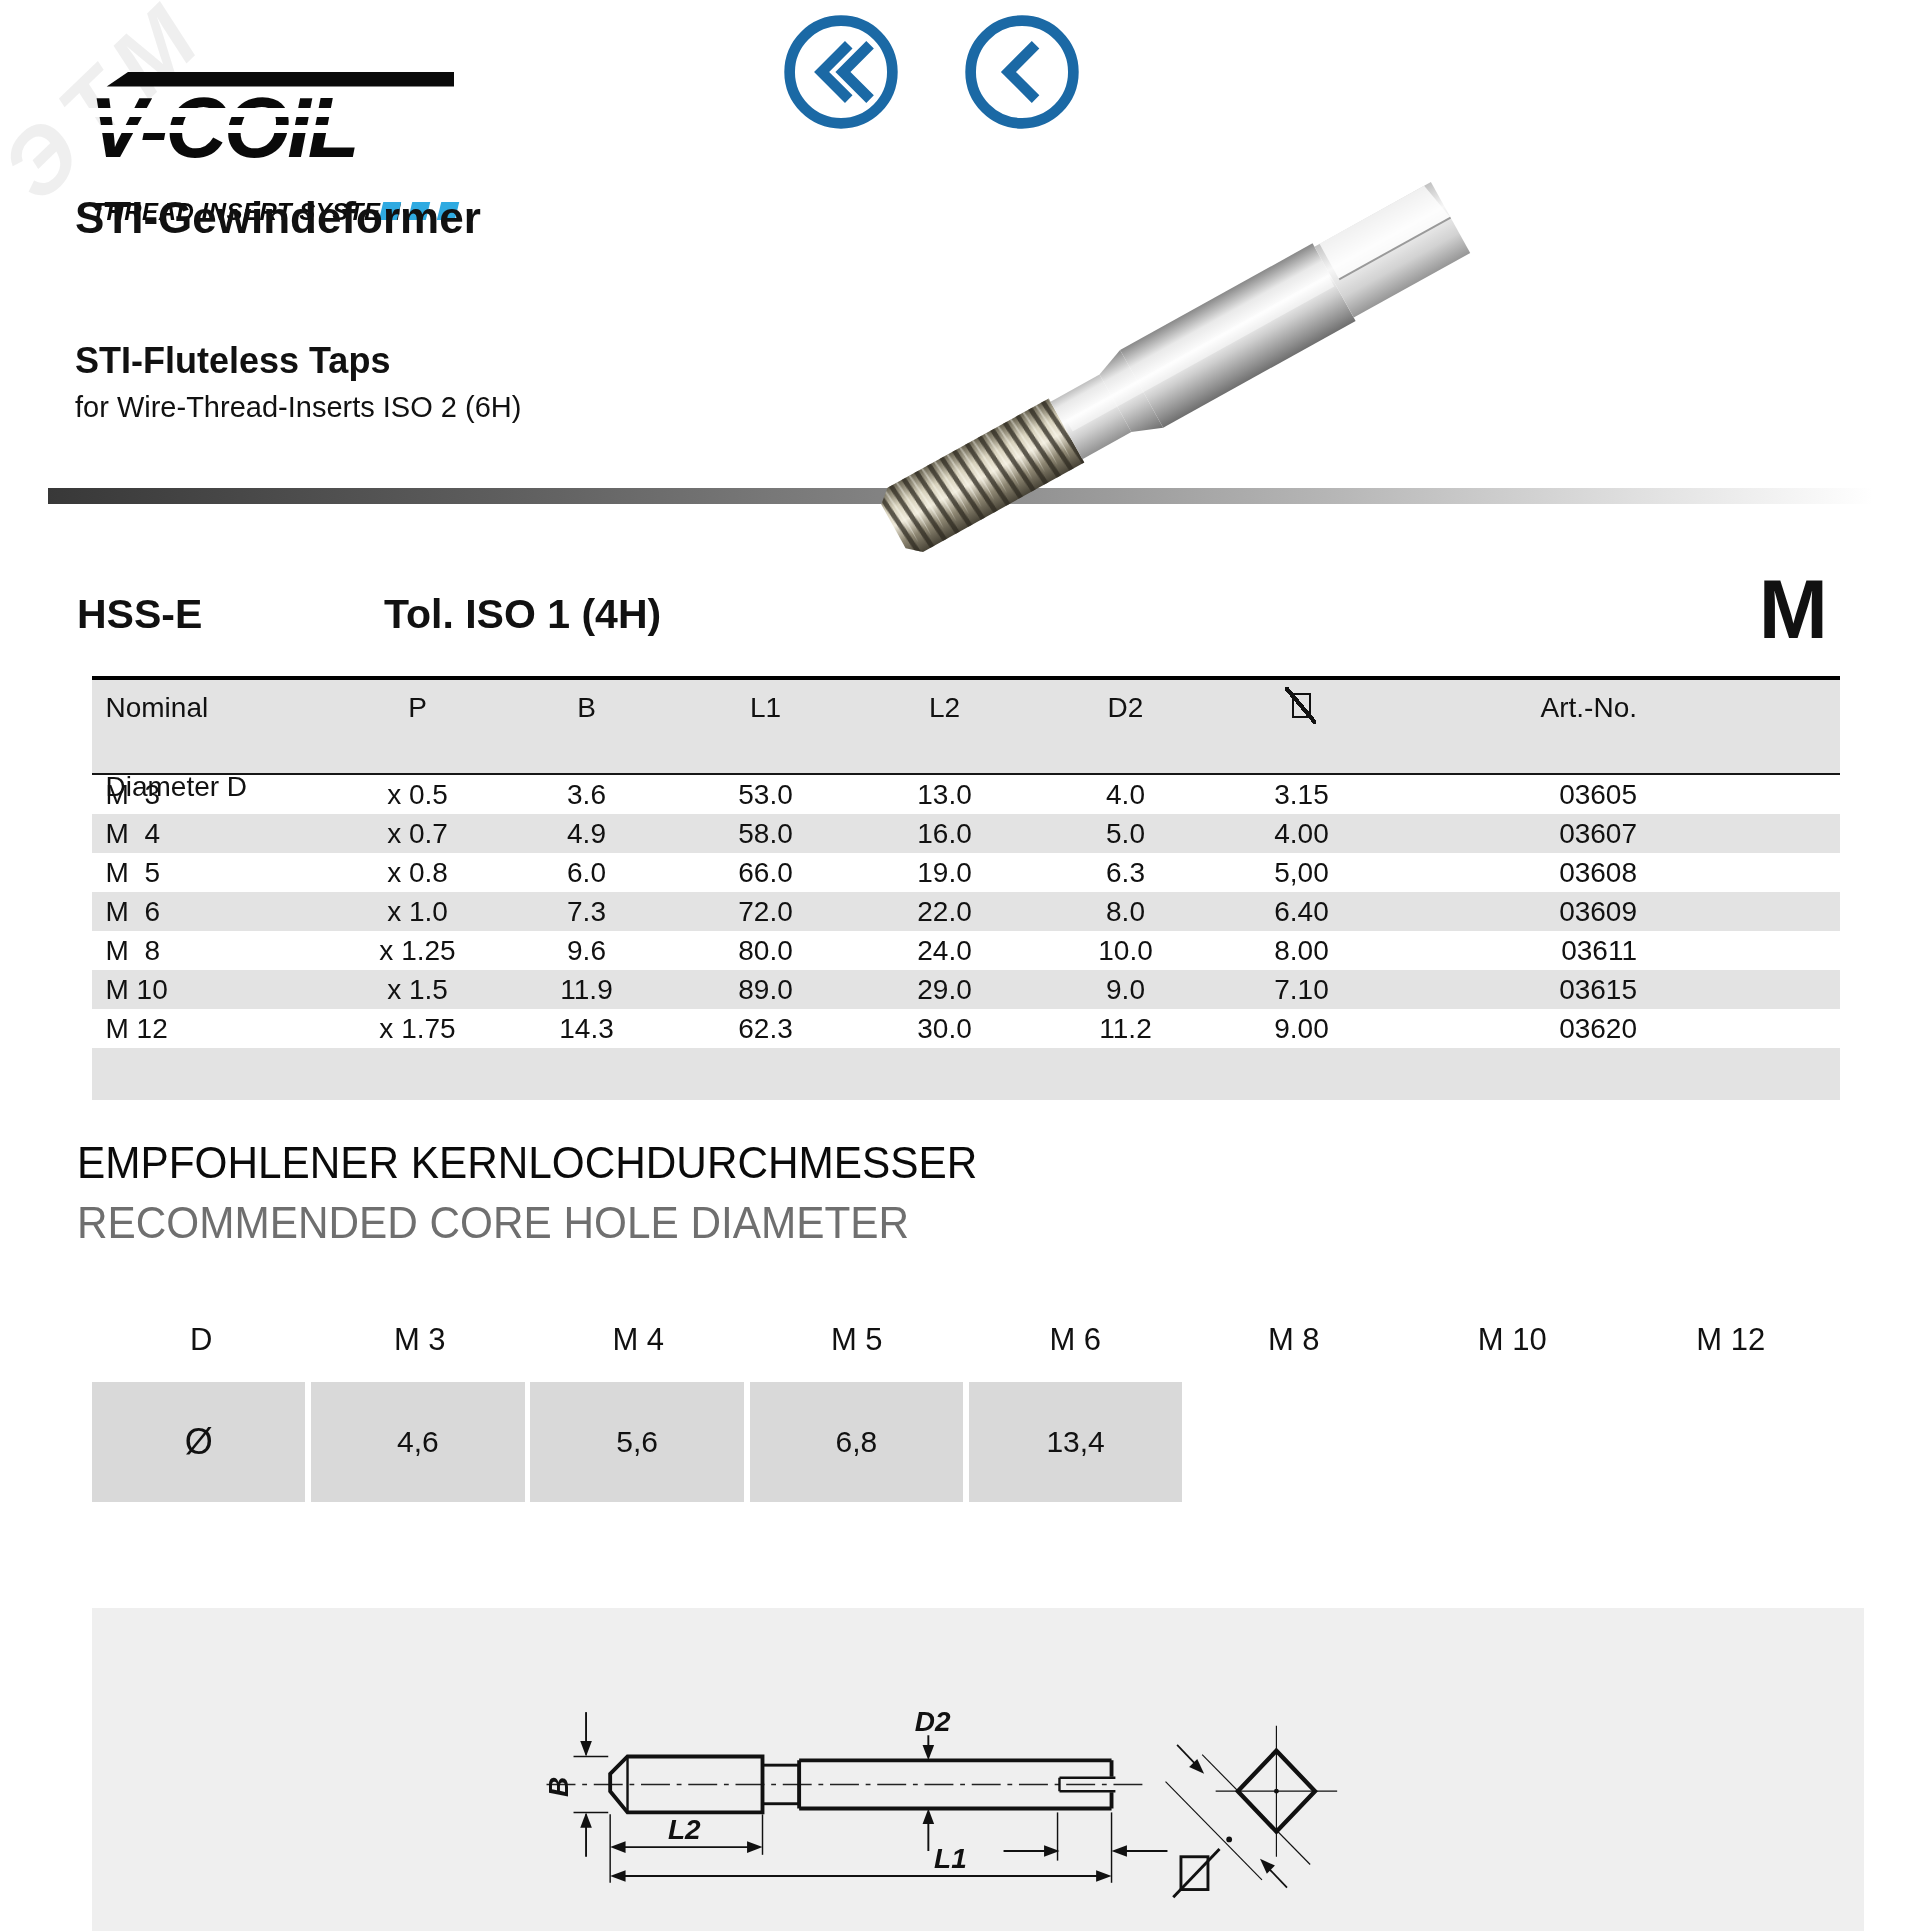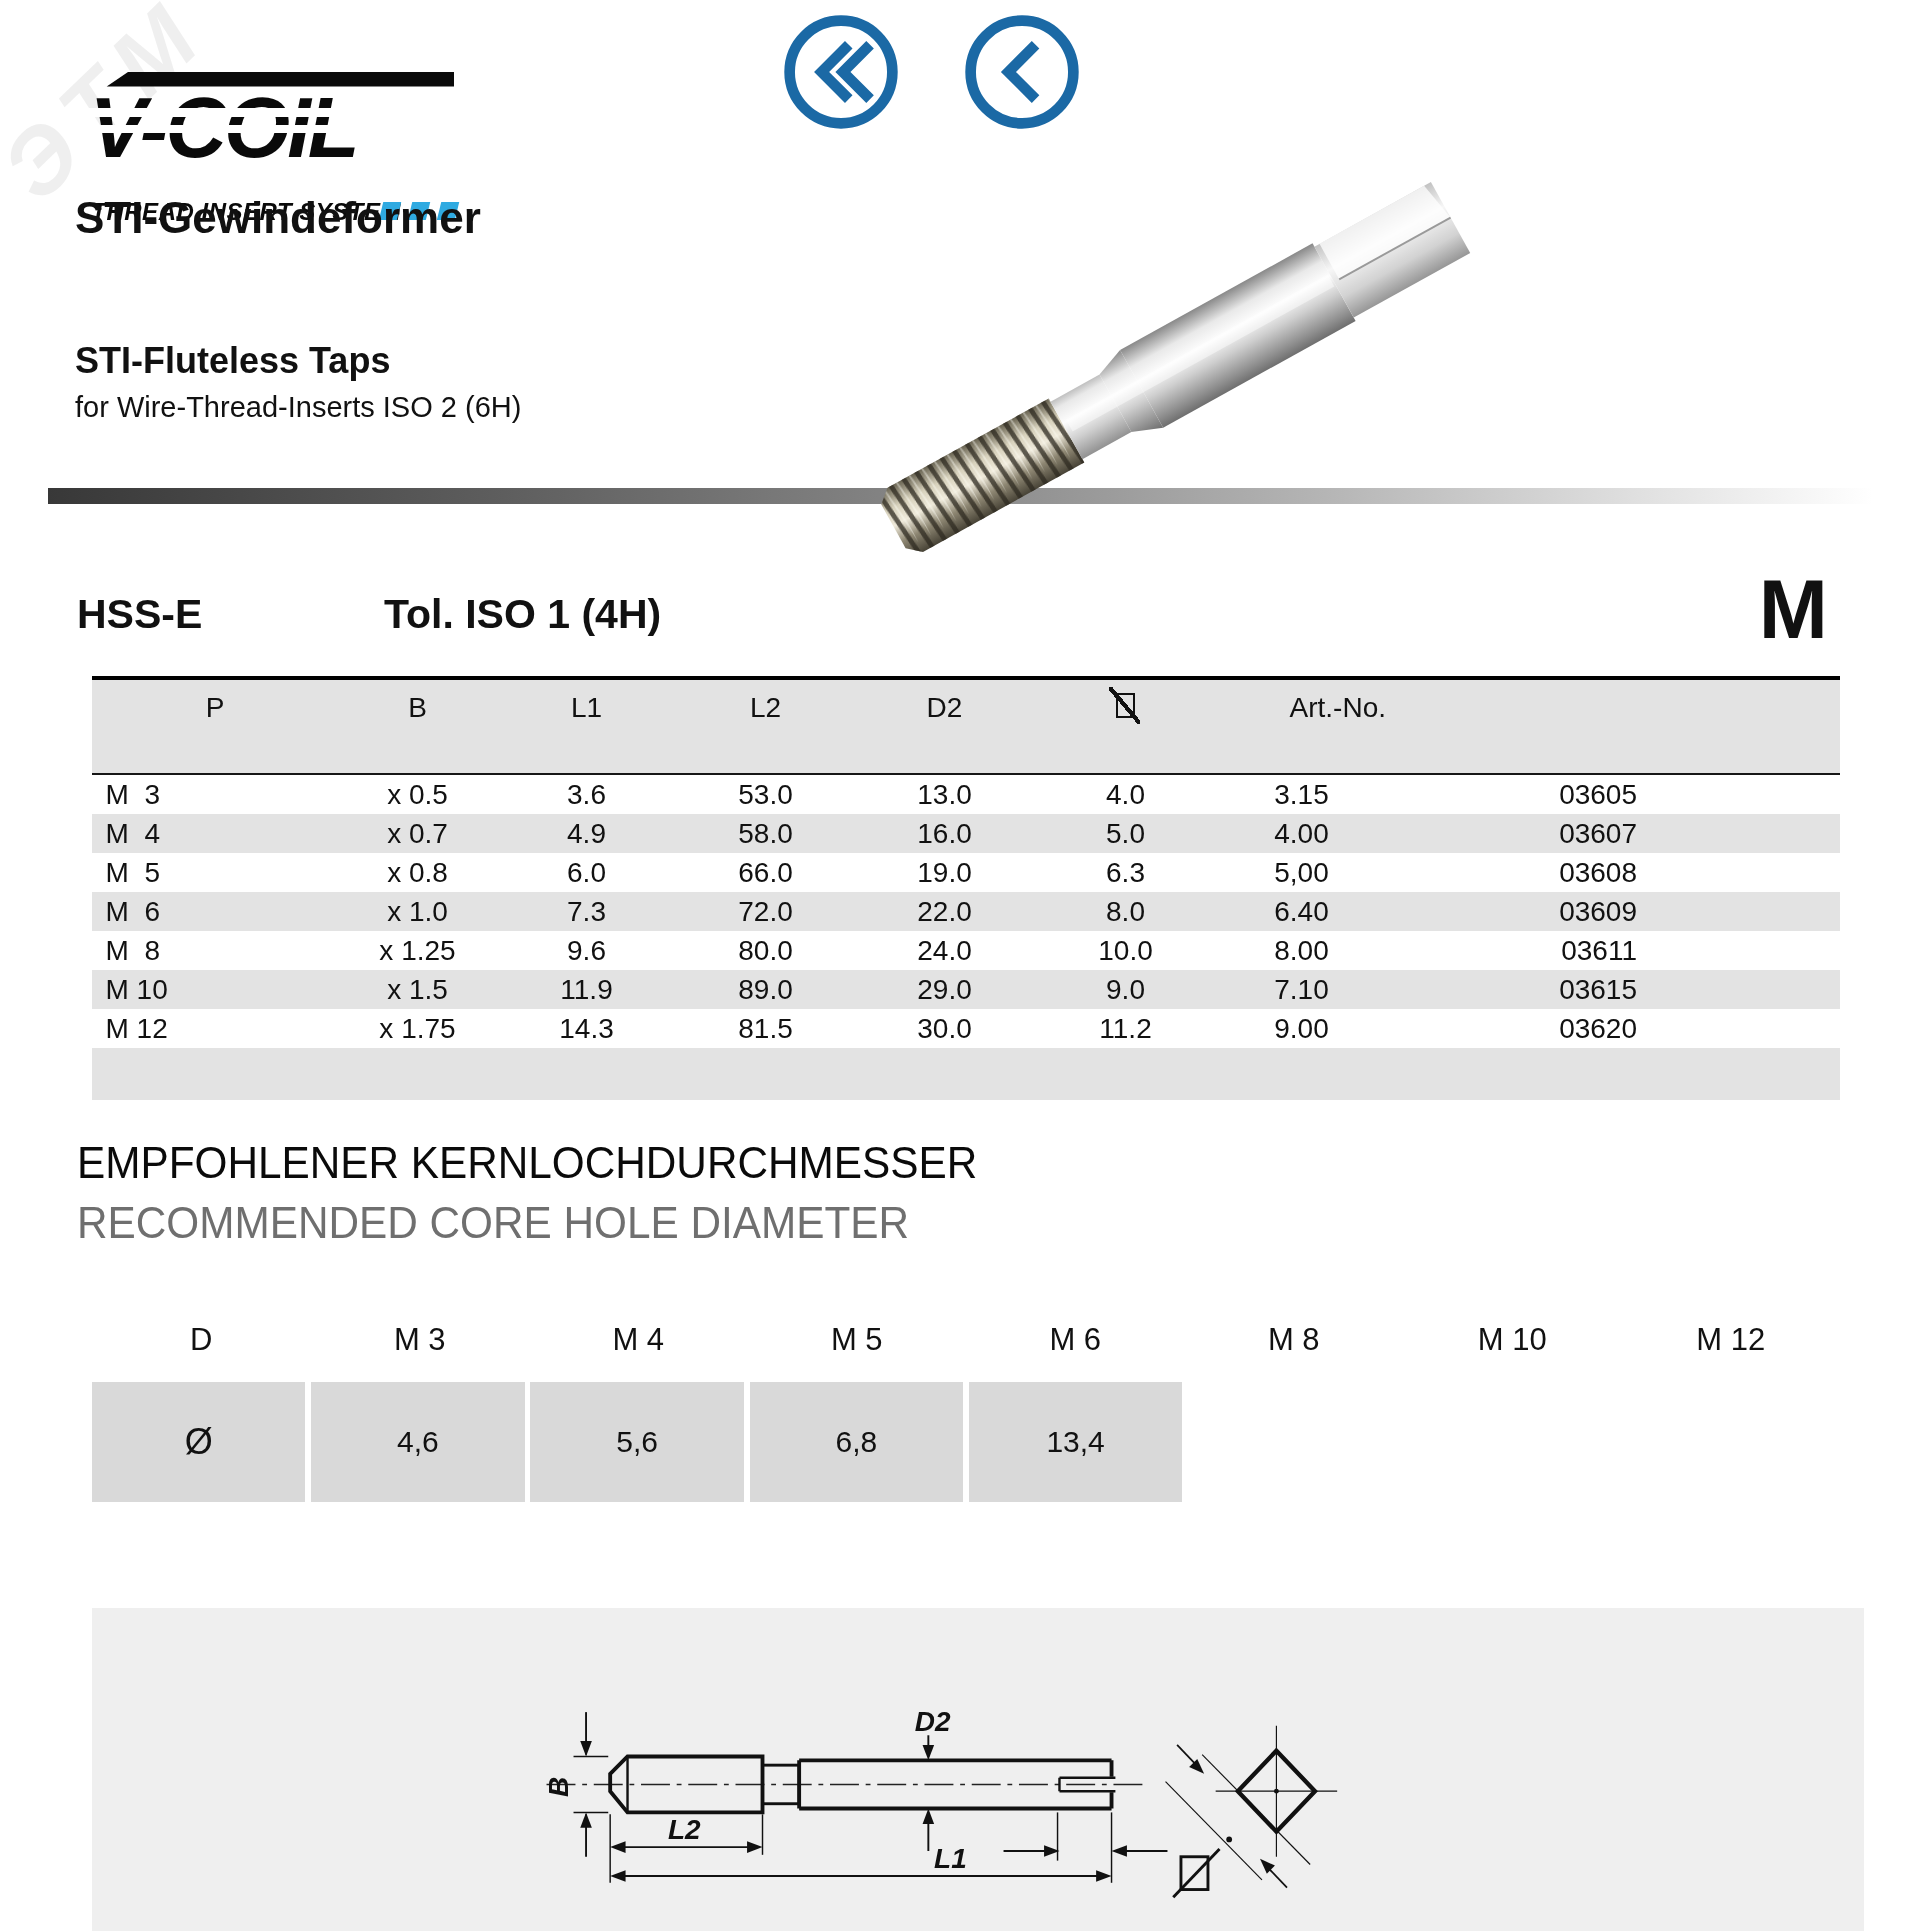--- a/index.html
+++ b/index.html
@@ -159,6 +159,8 @@
 
   <div class="spec">
     <div class="spec-grid spec-head">
+      <div class="l"><span>Nominal</span>
+        <div class="h2line">Diameter D</div></div>
       <div class="c">P</div>
       <div class="c">B</div>
       <div class="c">L1</div>

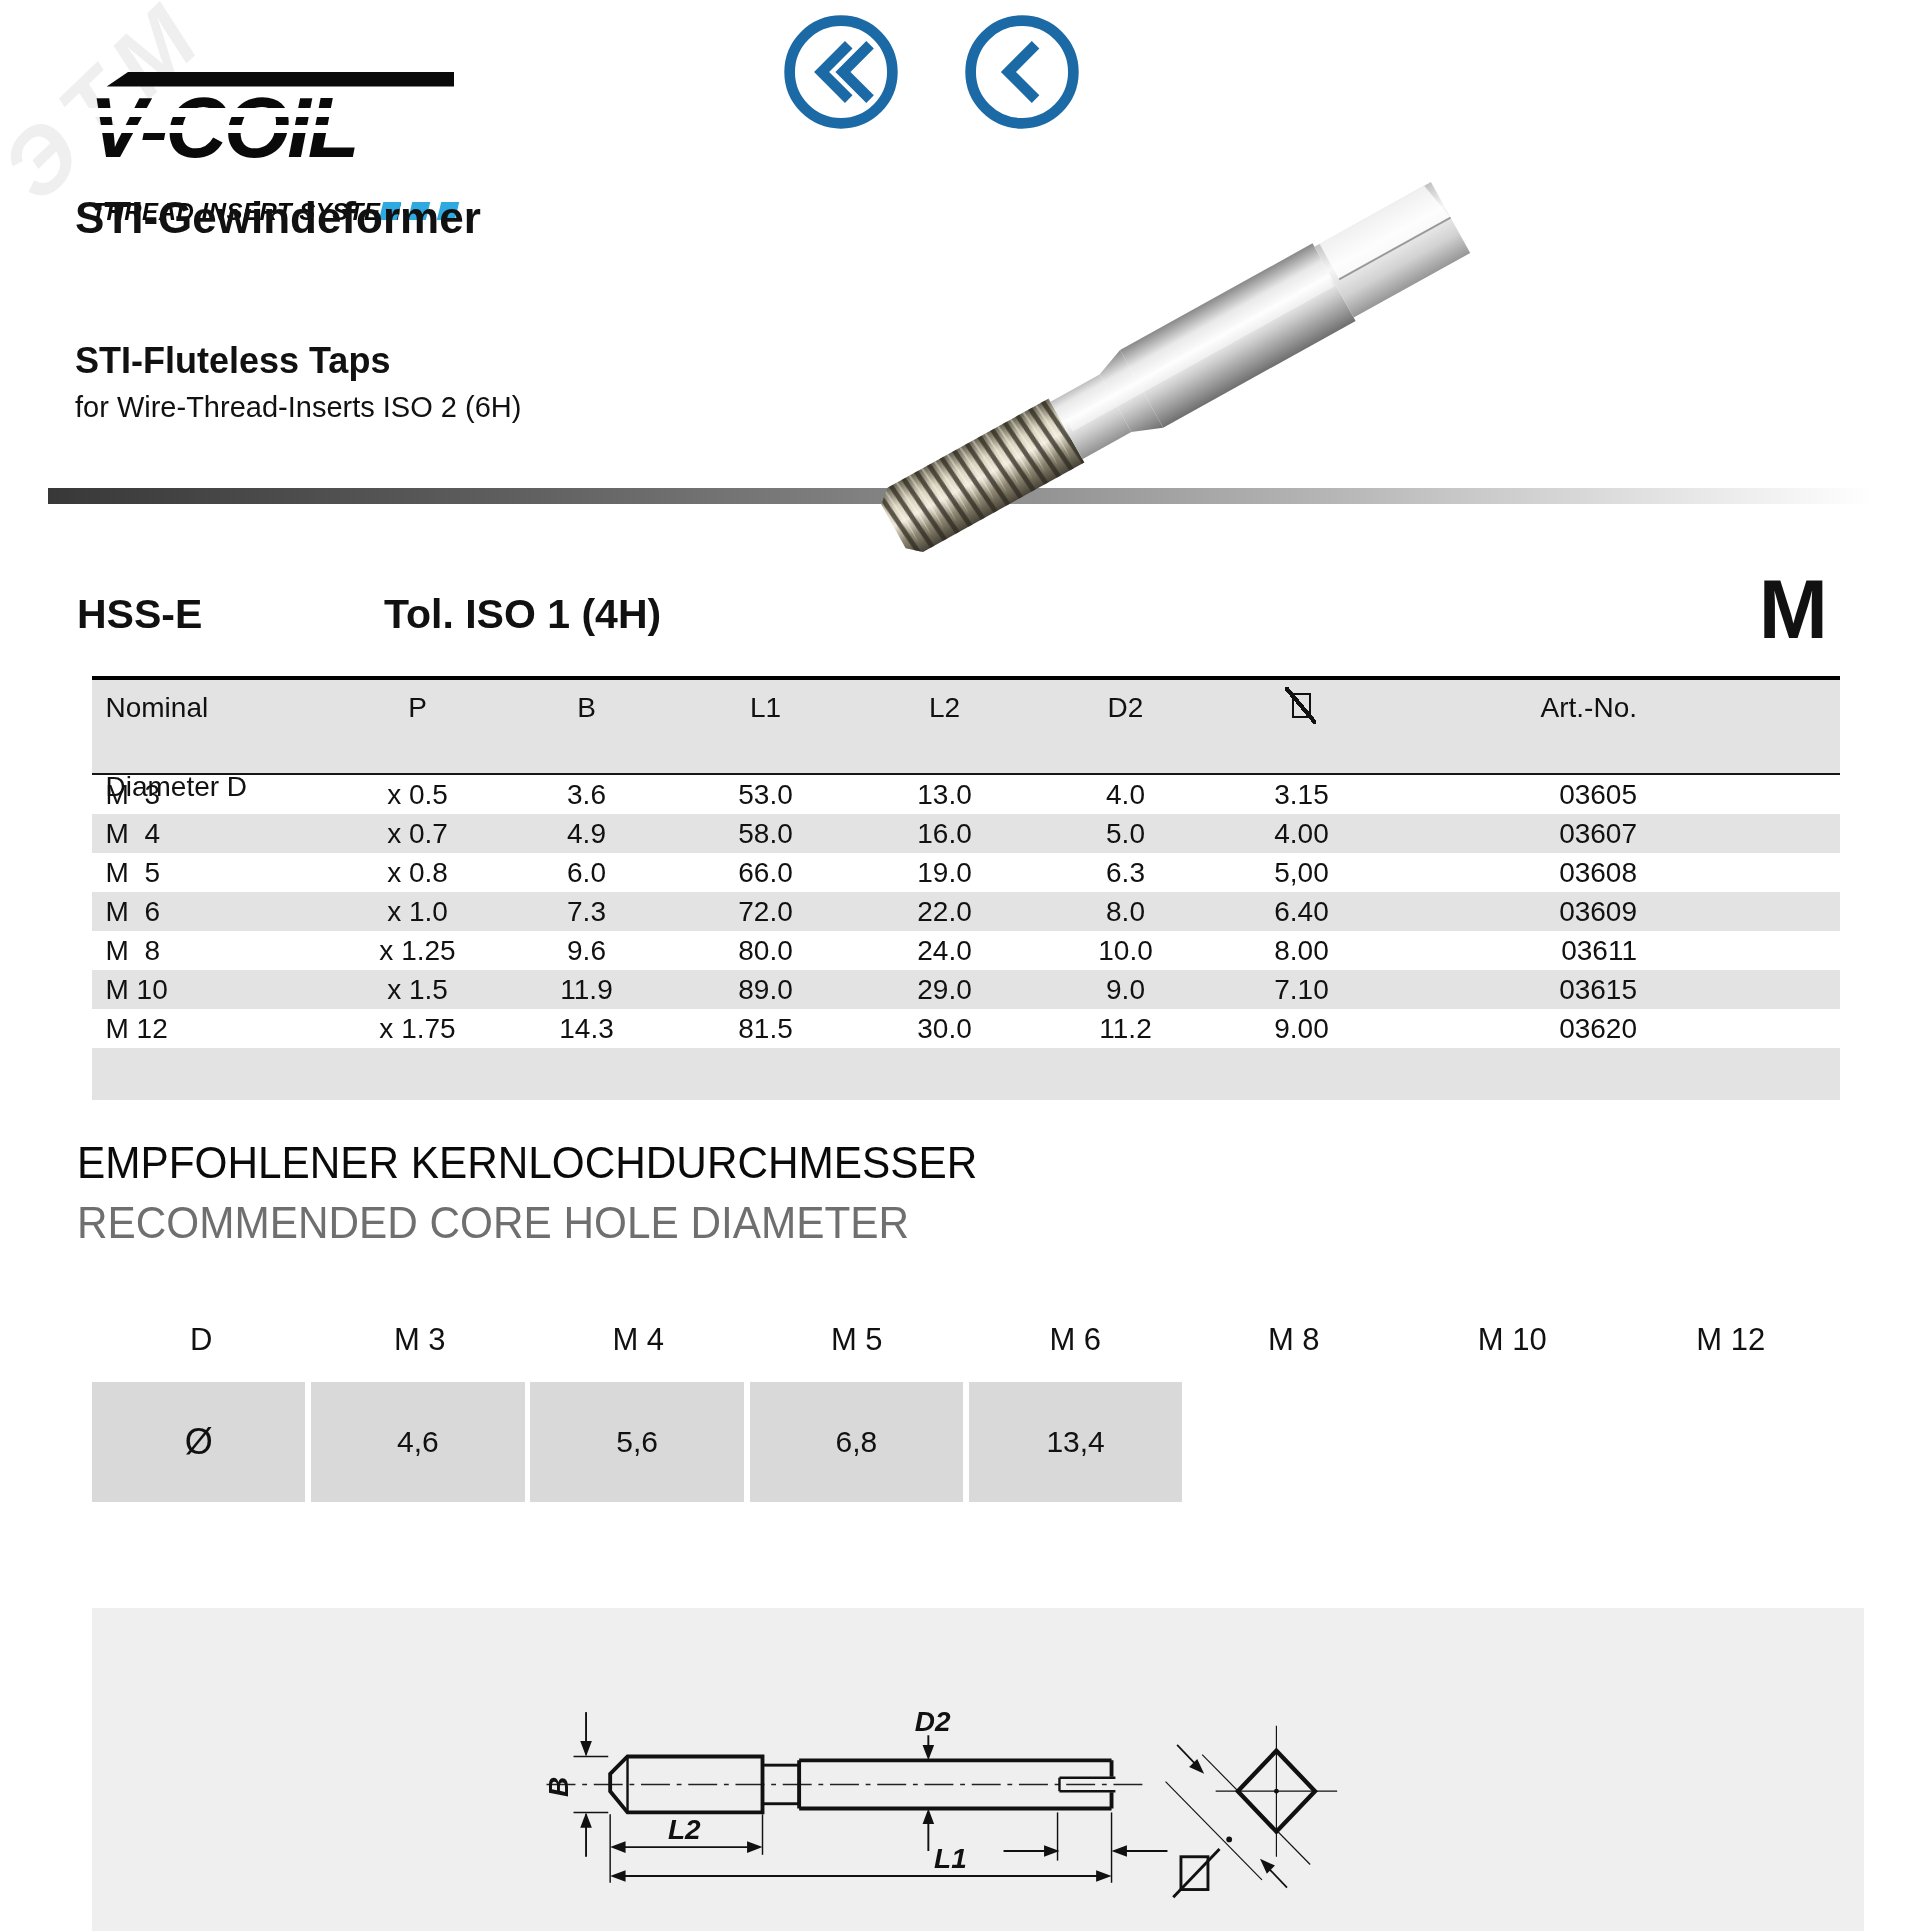--- a/index.html
+++ b/index.html
@@ -241,7 +241,7 @@
       <div class="l">M 12</div>
       <div class="c">x 1.75</div>
       <div class="c">14.3</div>
-      <div class="c">81.5</div>
+      <div class="c">62.3</div>
       <div class="c">30.0</div>
       <div class="c">11.2</div>
       <div class="c">9.00</div>

